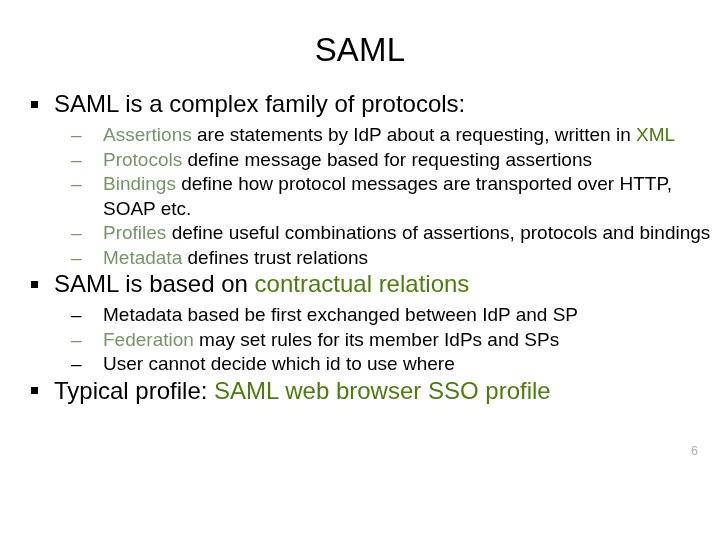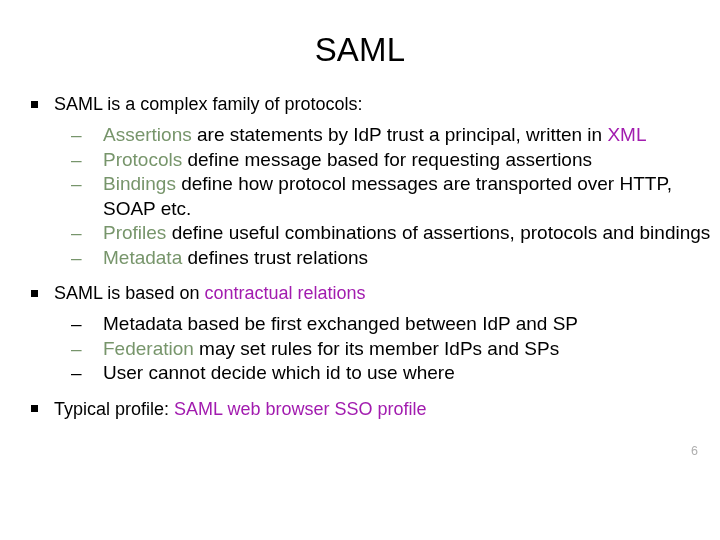--- a/index.html
+++ b/index.html
@@ -49,7 +49,7 @@
   .lvl1 {
     position: relative;
     padding-left: 54px;
-    font-size: 18px;
+    font-size: 24px;
     line-height: 28px;
     margin: 0;
     color: #000000;

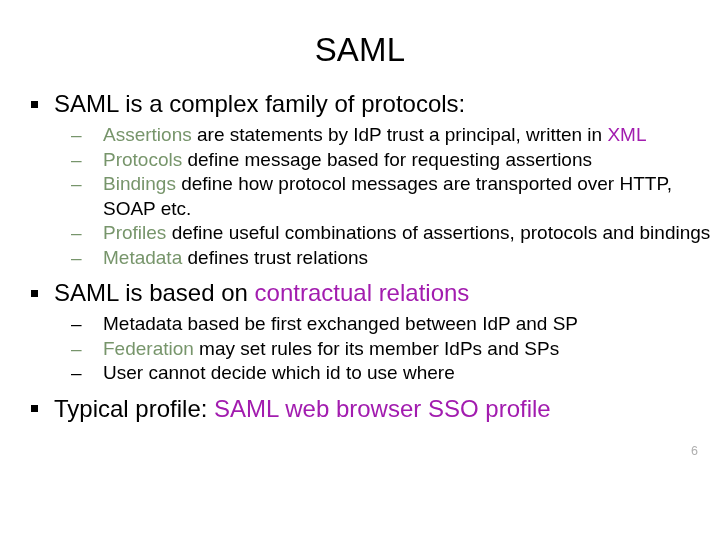--- a/index.html
+++ b/index.html
@@ -122,7 +122,7 @@
 
   <div class="body-area">
       <div class="lvl1"><span class="marker"><i></i></span><span><span class="black">SAML is a complex family of protocols:</span></span></div>
-      <div class="lvl2 gap-before-sub"><span class="marker green">–</span><span><span class="green">Assertions</span><span class="black"> are statements by IdP trust a principal, written in </span><span class="orange">XML</span></span></div>
+      <div class="lvl2 gap-before-sub"><span class="marker green">–</span><span><span class="green">Assertions</span><span class="black"> are statements by IdP about a requesting, written in </span><span class="orange">XML</span></span></div>
       <div class="lvl2"><span class="marker green">–</span><span><span class="green">Protocols</span><span class="black"> define message based for requesting assertions</span></span></div>
       <div class="lvl2"><span class="marker green">–</span><span><span class="green">Bindings</span><span class="black"> define how protocol messages are transported over HTTP, SOAP etc.</span></span></div>
       <div class="lvl2"><span class="marker green">–</span><span><span class="green">Profiles</span><span class="black"> define useful combinations of assertions, protocols and bindings</span></span></div>

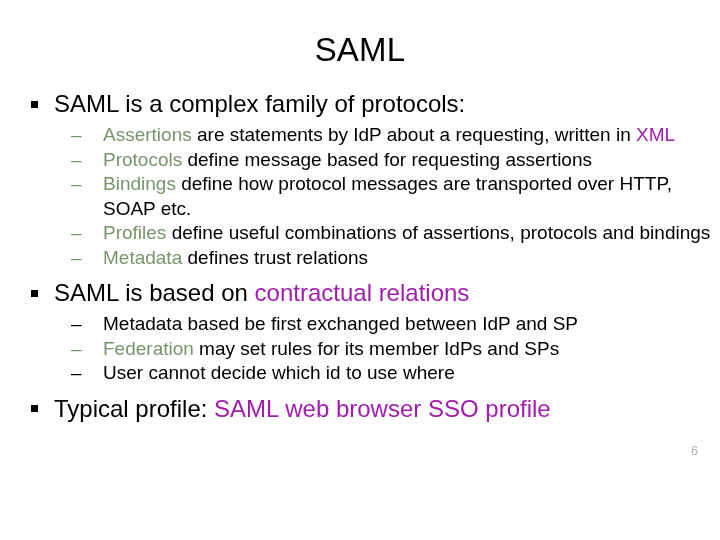--- a/index.html
+++ b/index.html
@@ -99,7 +99,7 @@
 
   
   .green  { color: #77956B; }
-  .orange { color: #a21caf; }
+  .orange { color: #4d7c0f; }
   .black  { color: #000000; }
 
   

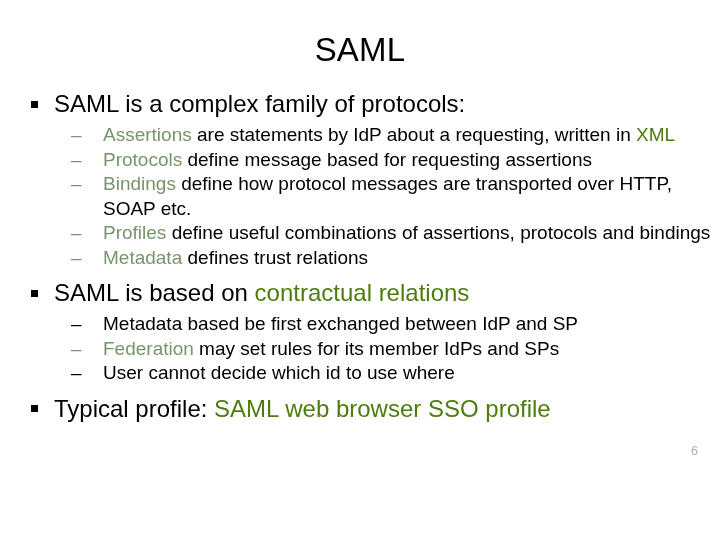--- a/index.html
+++ b/index.html
@@ -95,7 +95,7 @@
 
   
   .gap-before-sub { margin-top: 5px; }
-  .gap-before-main { margin-top: 9px; }
+  .gap-before-main { }
 
   
   .green  { color: #77956B; }

